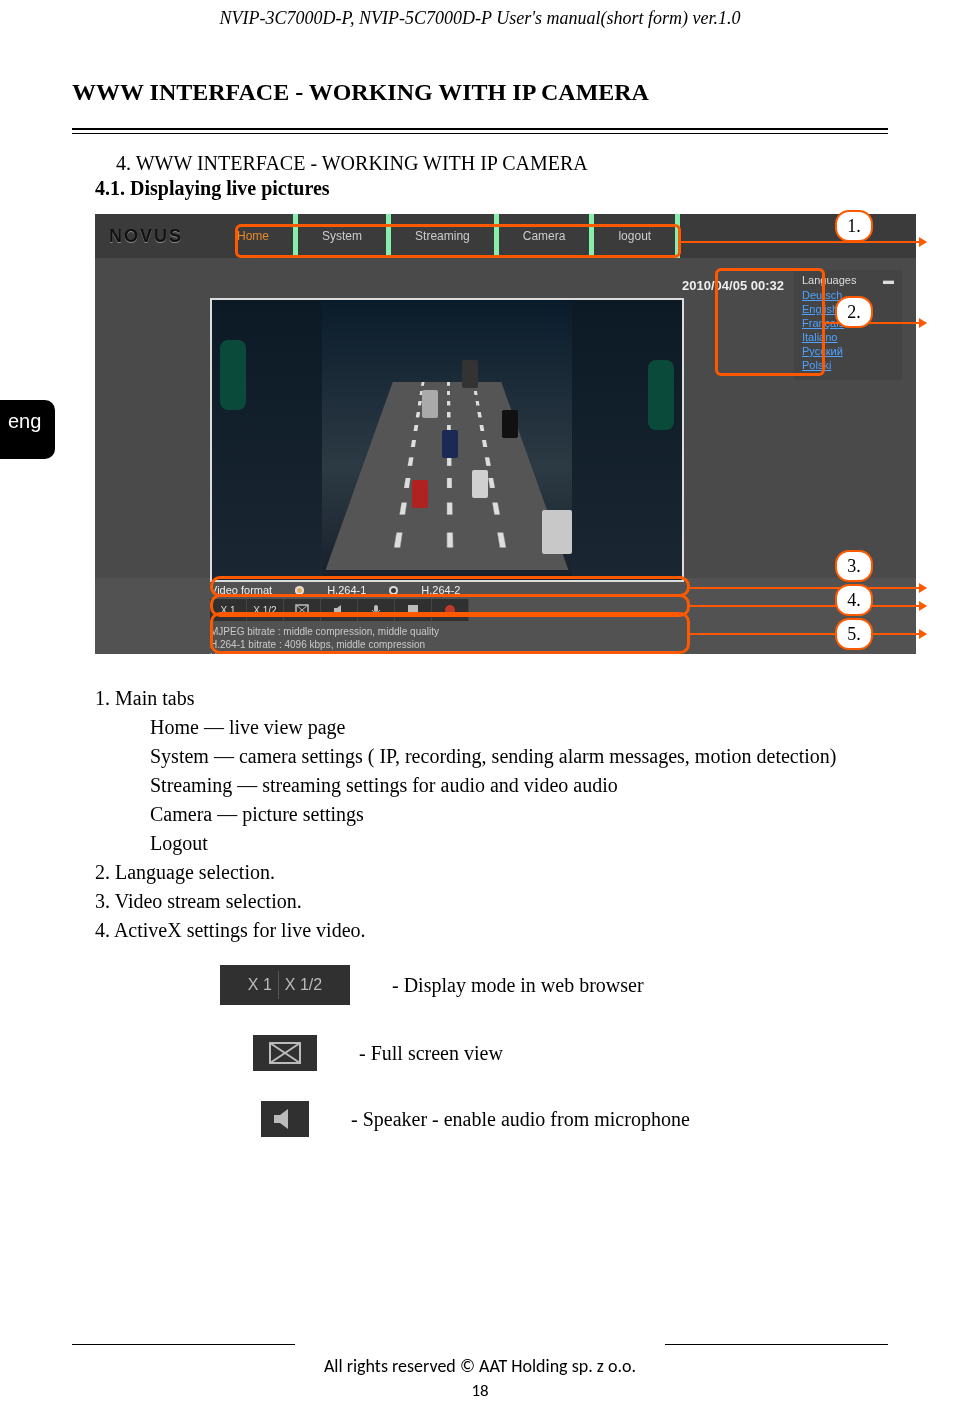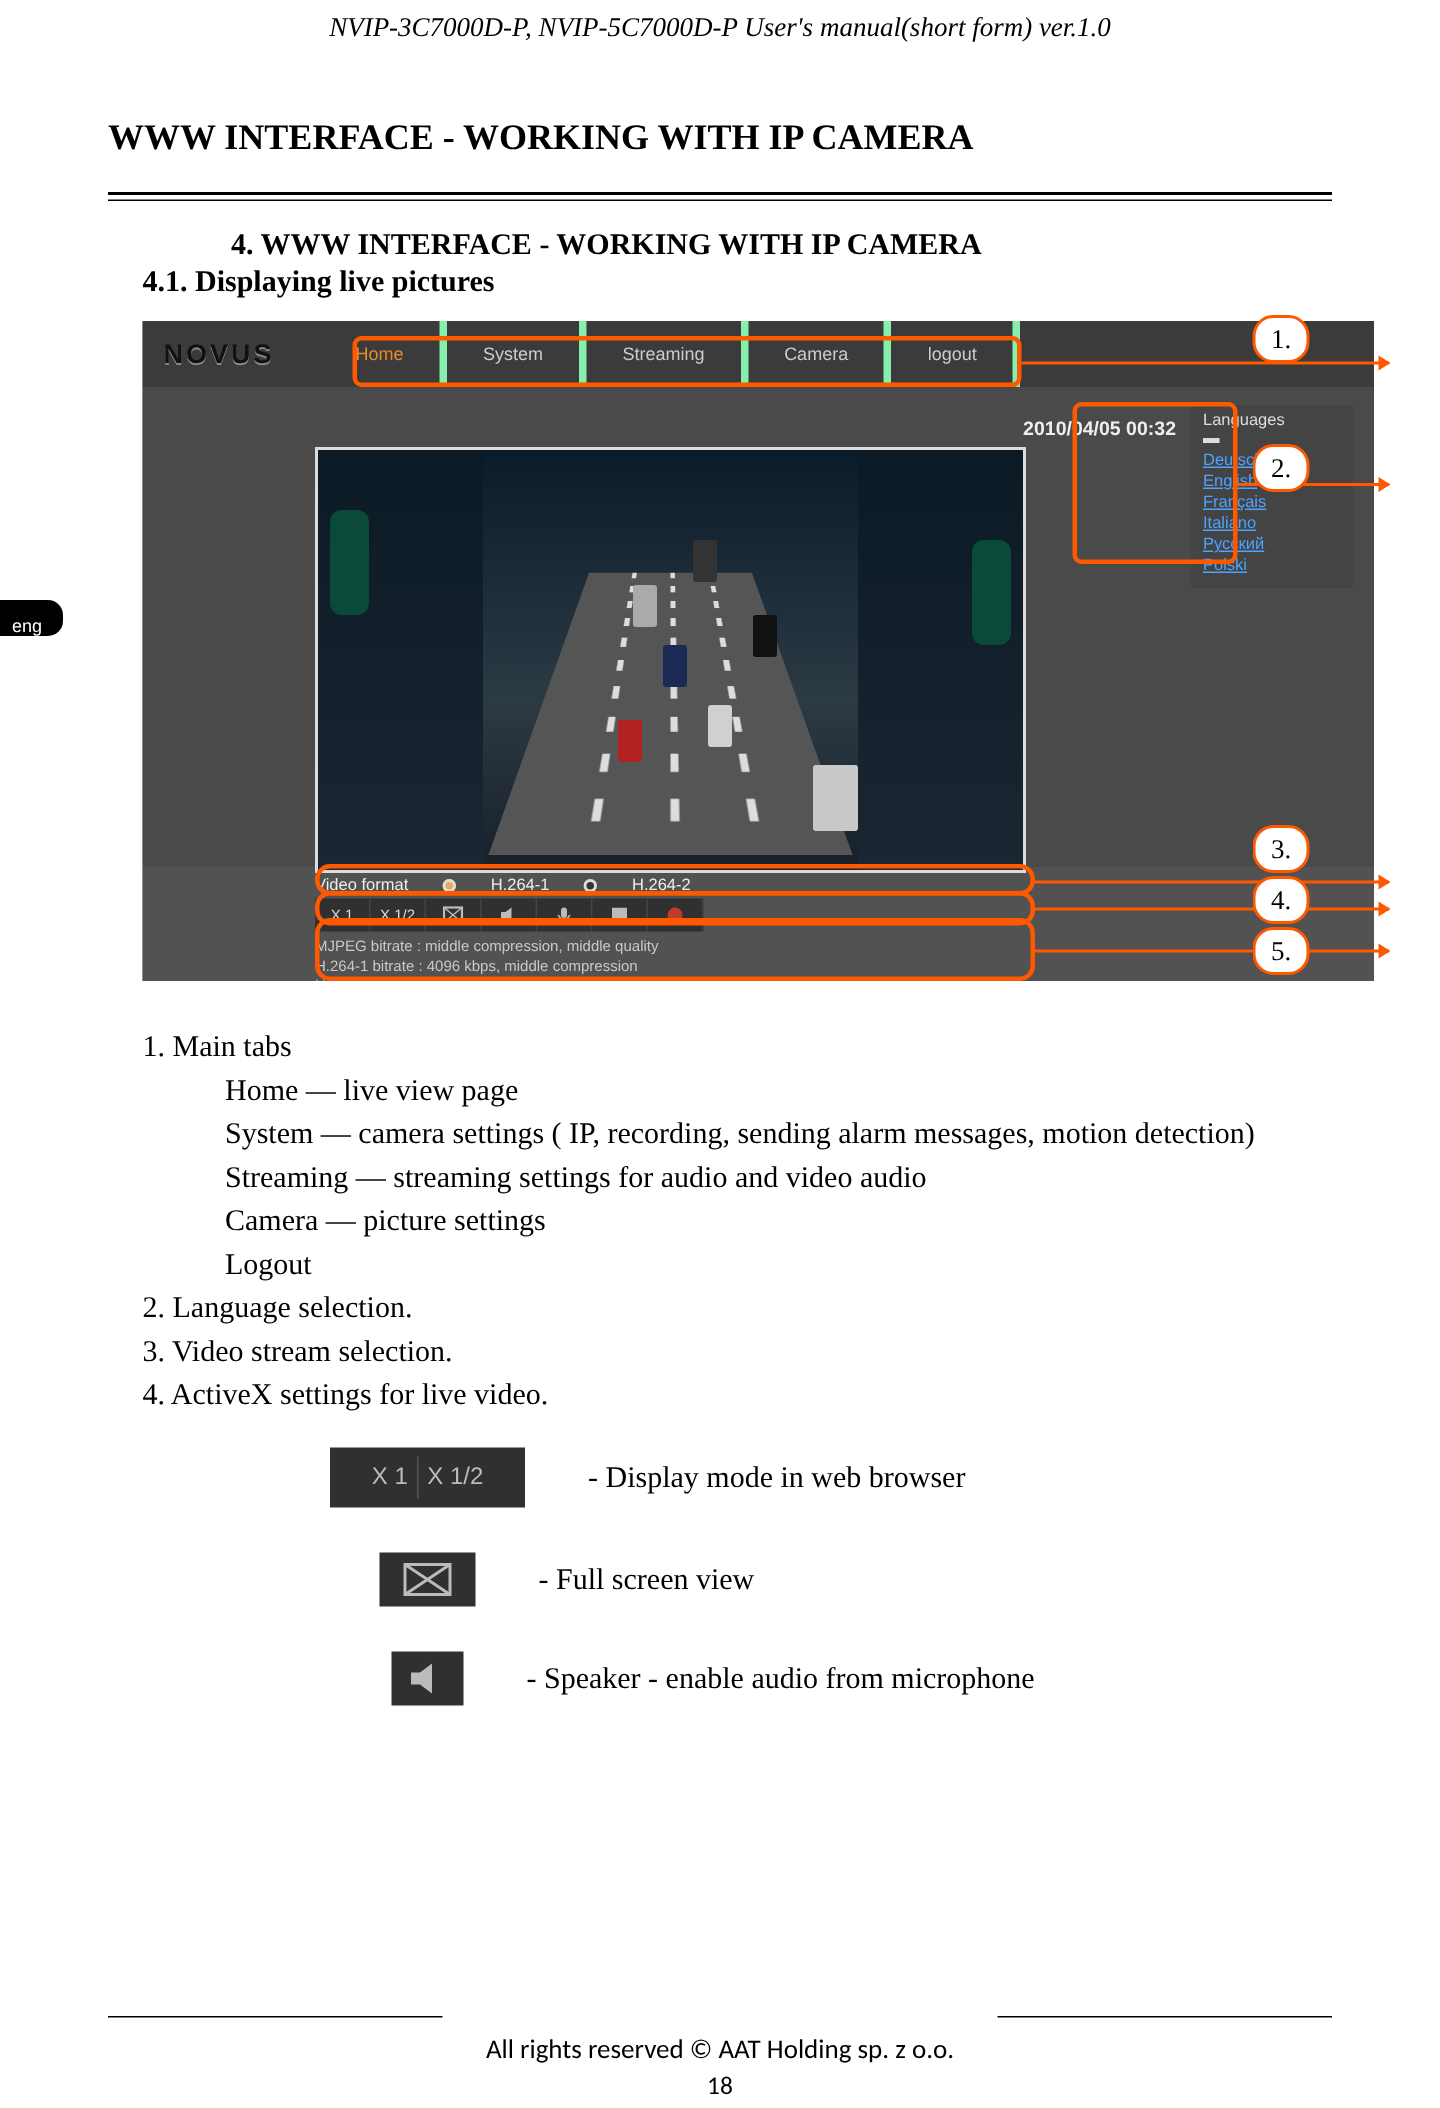--- a/index.html
+++ b/index.html
@@ -38,8 +38,7 @@
   .subhead {
     padding: 18px 0 0 116px;
     font-size: 20px;
-    font-weight: bold;
-    margin-left: 38px;
+    font-weight: normal;
   }
   .subhead2 {
     padding: 2px 0 14px 95px;

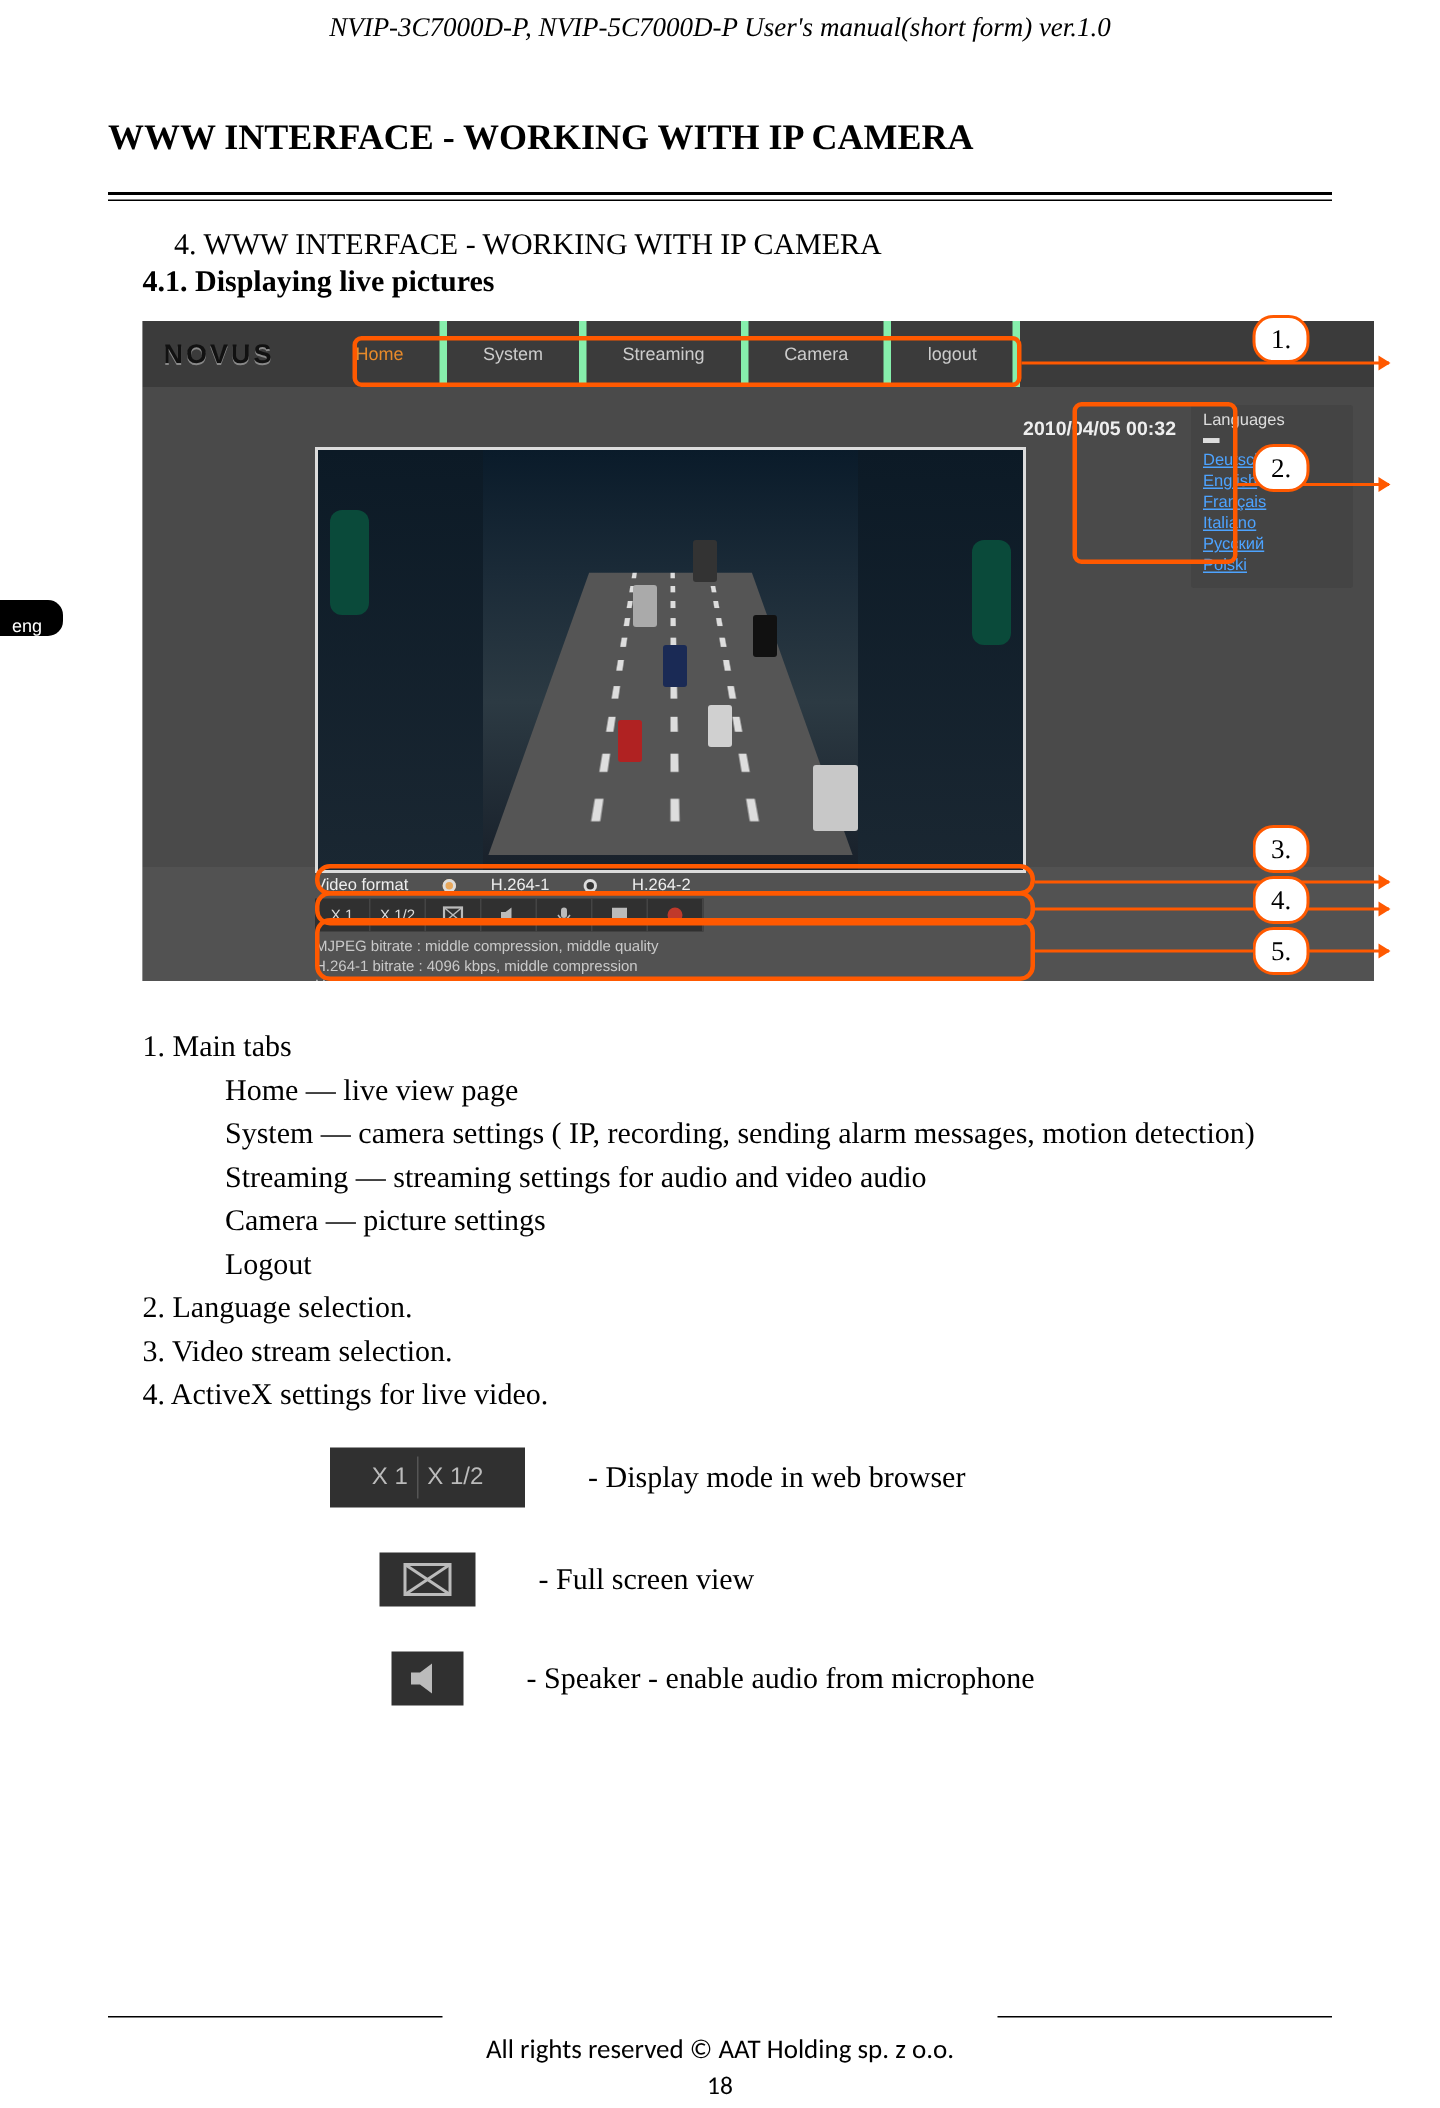--- a/index.html
+++ b/index.html
@@ -119,7 +119,6 @@
     margin-bottom: 2px;
     display: flex;
     justify-content: space-between;
-    flex-direction: column;
   }
   .lang-item {
     color: #4da3ff;

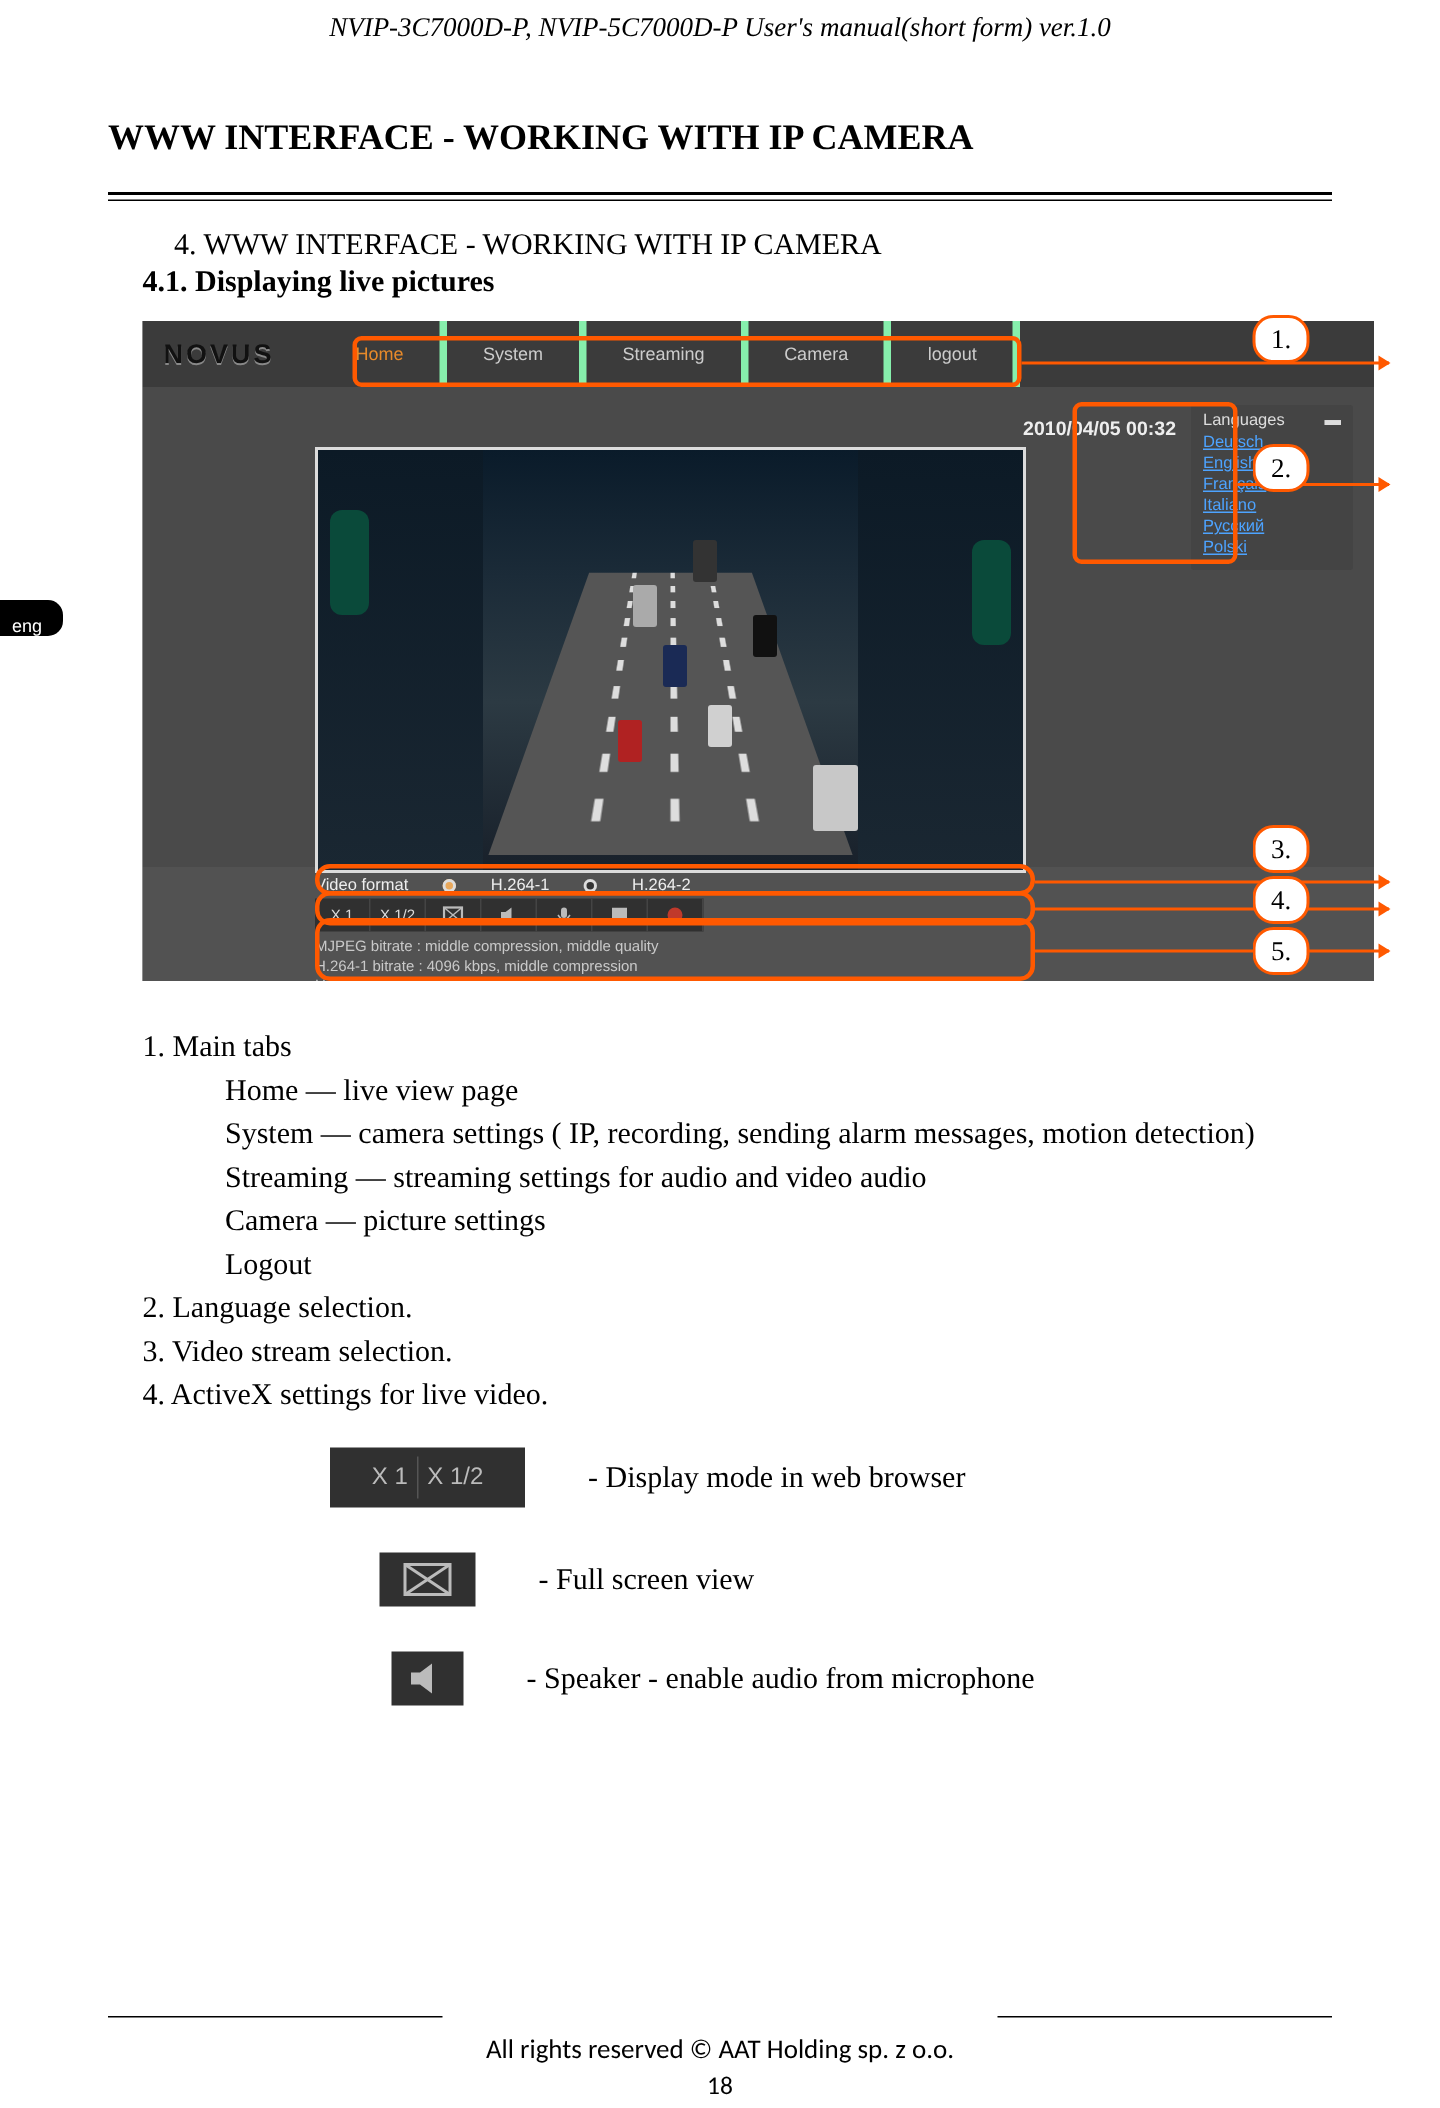--- a/index.html
+++ b/index.html
@@ -211,7 +211,7 @@
 
   .eng-tab {
     position:absolute; left:0; top:400px; background:#000; color:#fff;
-    font-family:Arial,sans-serif; font-size:12px; padding:10px 14px 0 8px;
+    font-family:Arial,sans-serif; font-size:20px; padding:10px 14px 26px 8px;
     border-top-right-radius:10px; border-bottom-right-radius:10px;
   }
 

